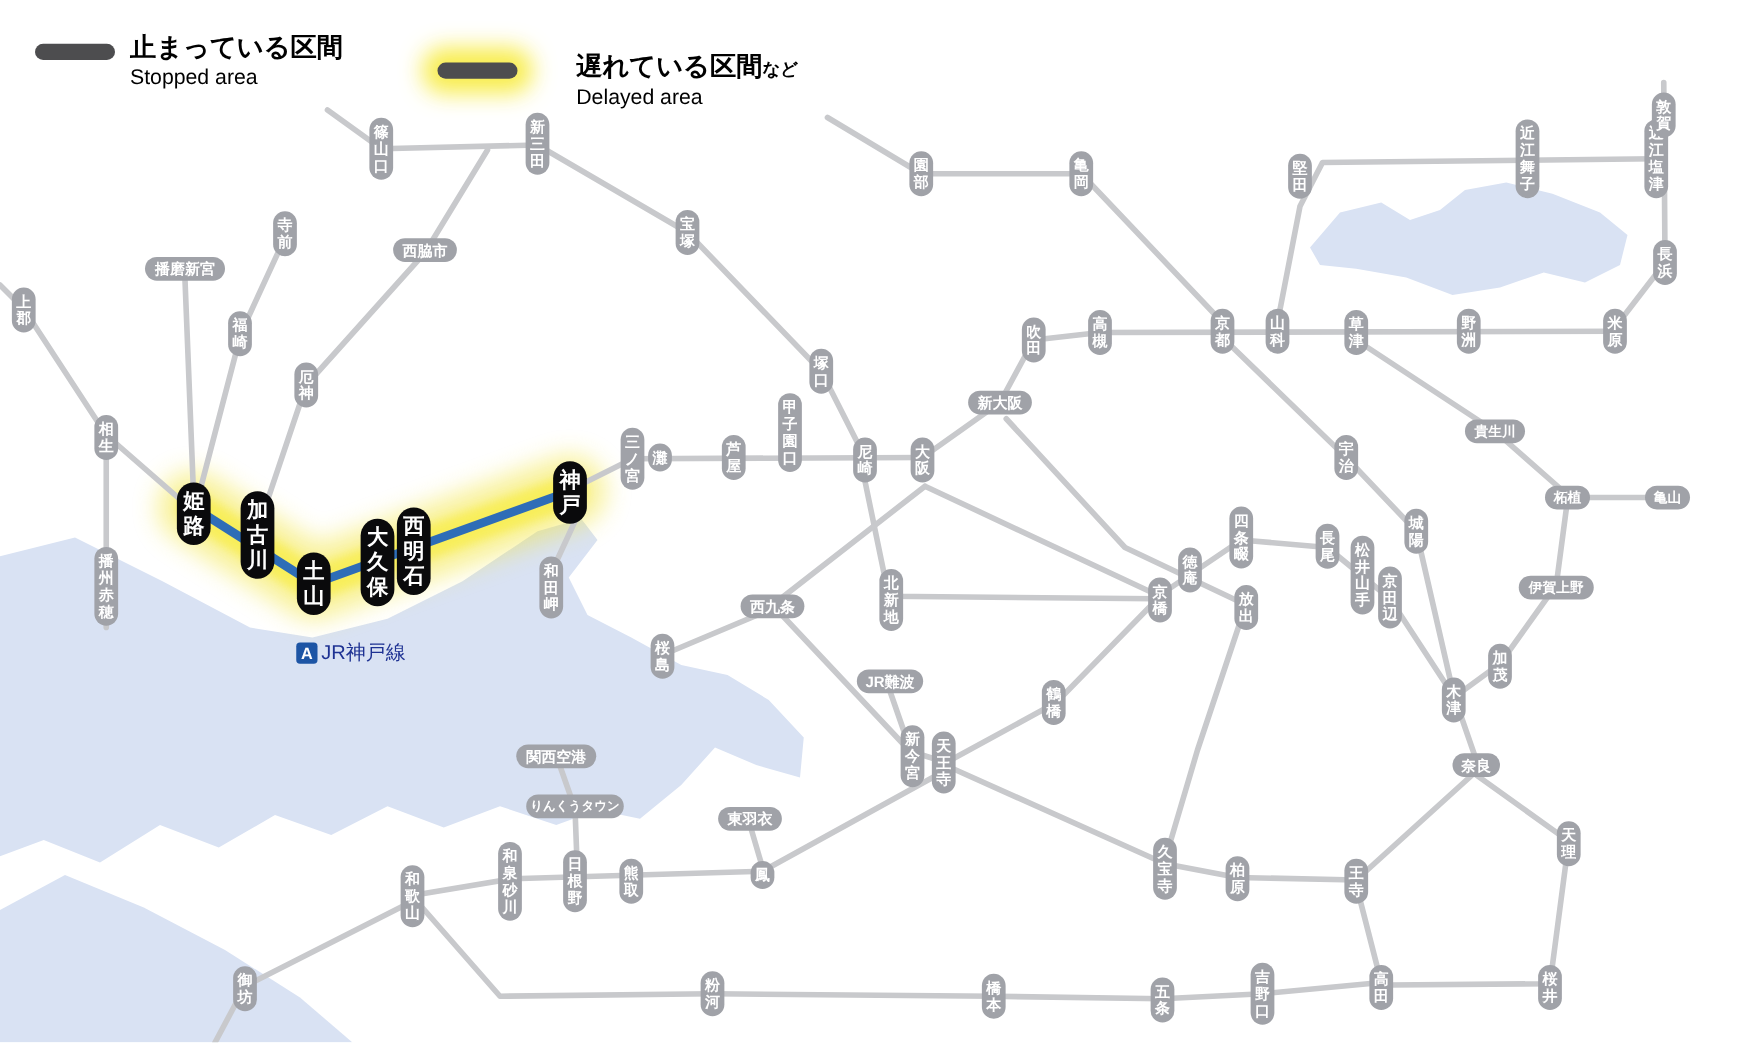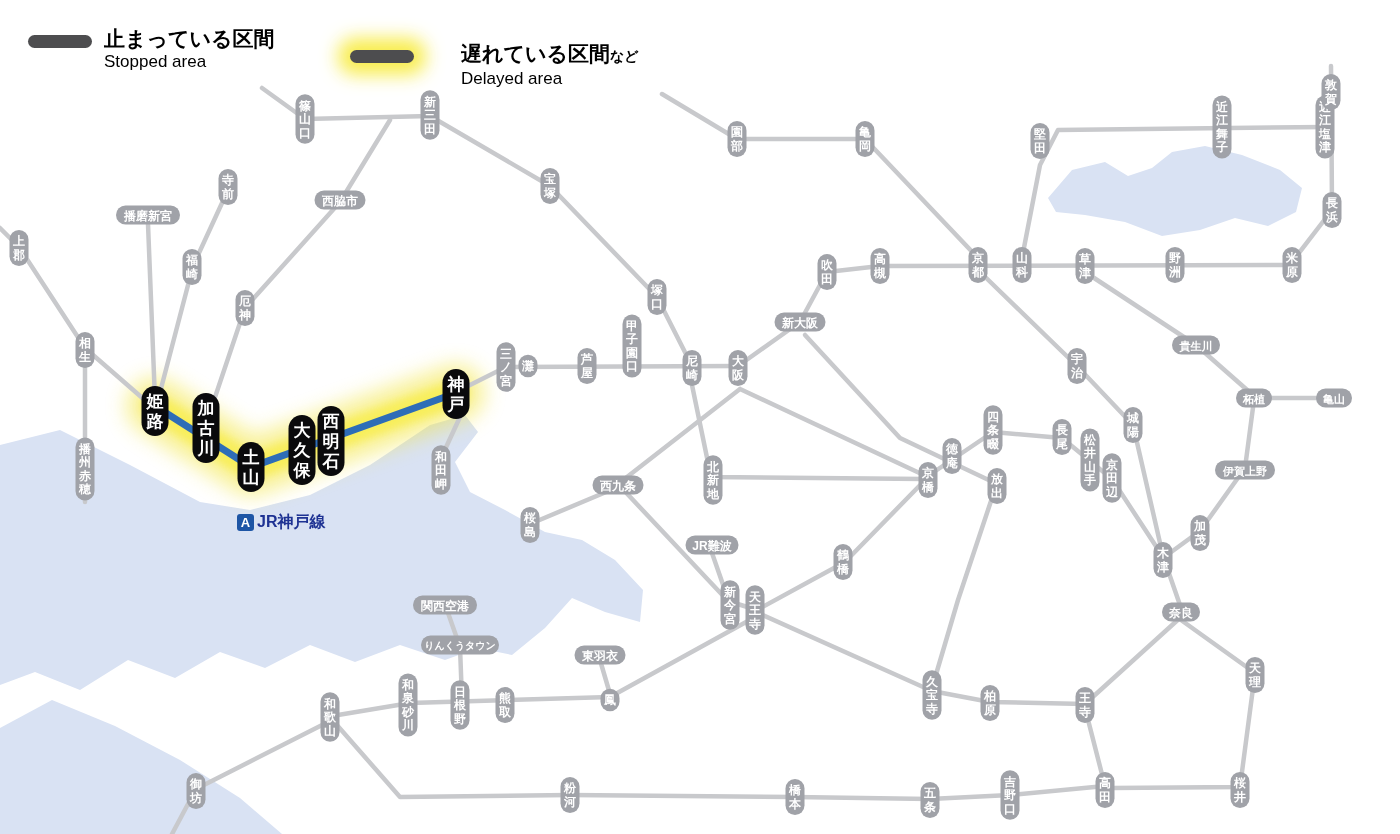--- a/index.html
+++ b/index.html
@@ -18,7 +18,7 @@
   .line-badge{position:absolute;left:237px;top:512px;display:flex;align-items:center;}
   .line-badge .letter{width:17px;height:17px;border-radius:3px;background:#1d55a5;color:#fff;
       font-size:13px;font-weight:bold;display:flex;align-items:center;justify-content:center;flex:0 0 auto;}
-  .line-badge .name{margin-left:3px;font-size:16px;font-weight:bold;color:#1e3293;white-space:nowrap;}
+  .line-badge .name{margin-left:3px;font-size:16px;font-weight:normal;color:#1e3293;white-space:nowrap;}
 </style>
 </head>
 <body>

